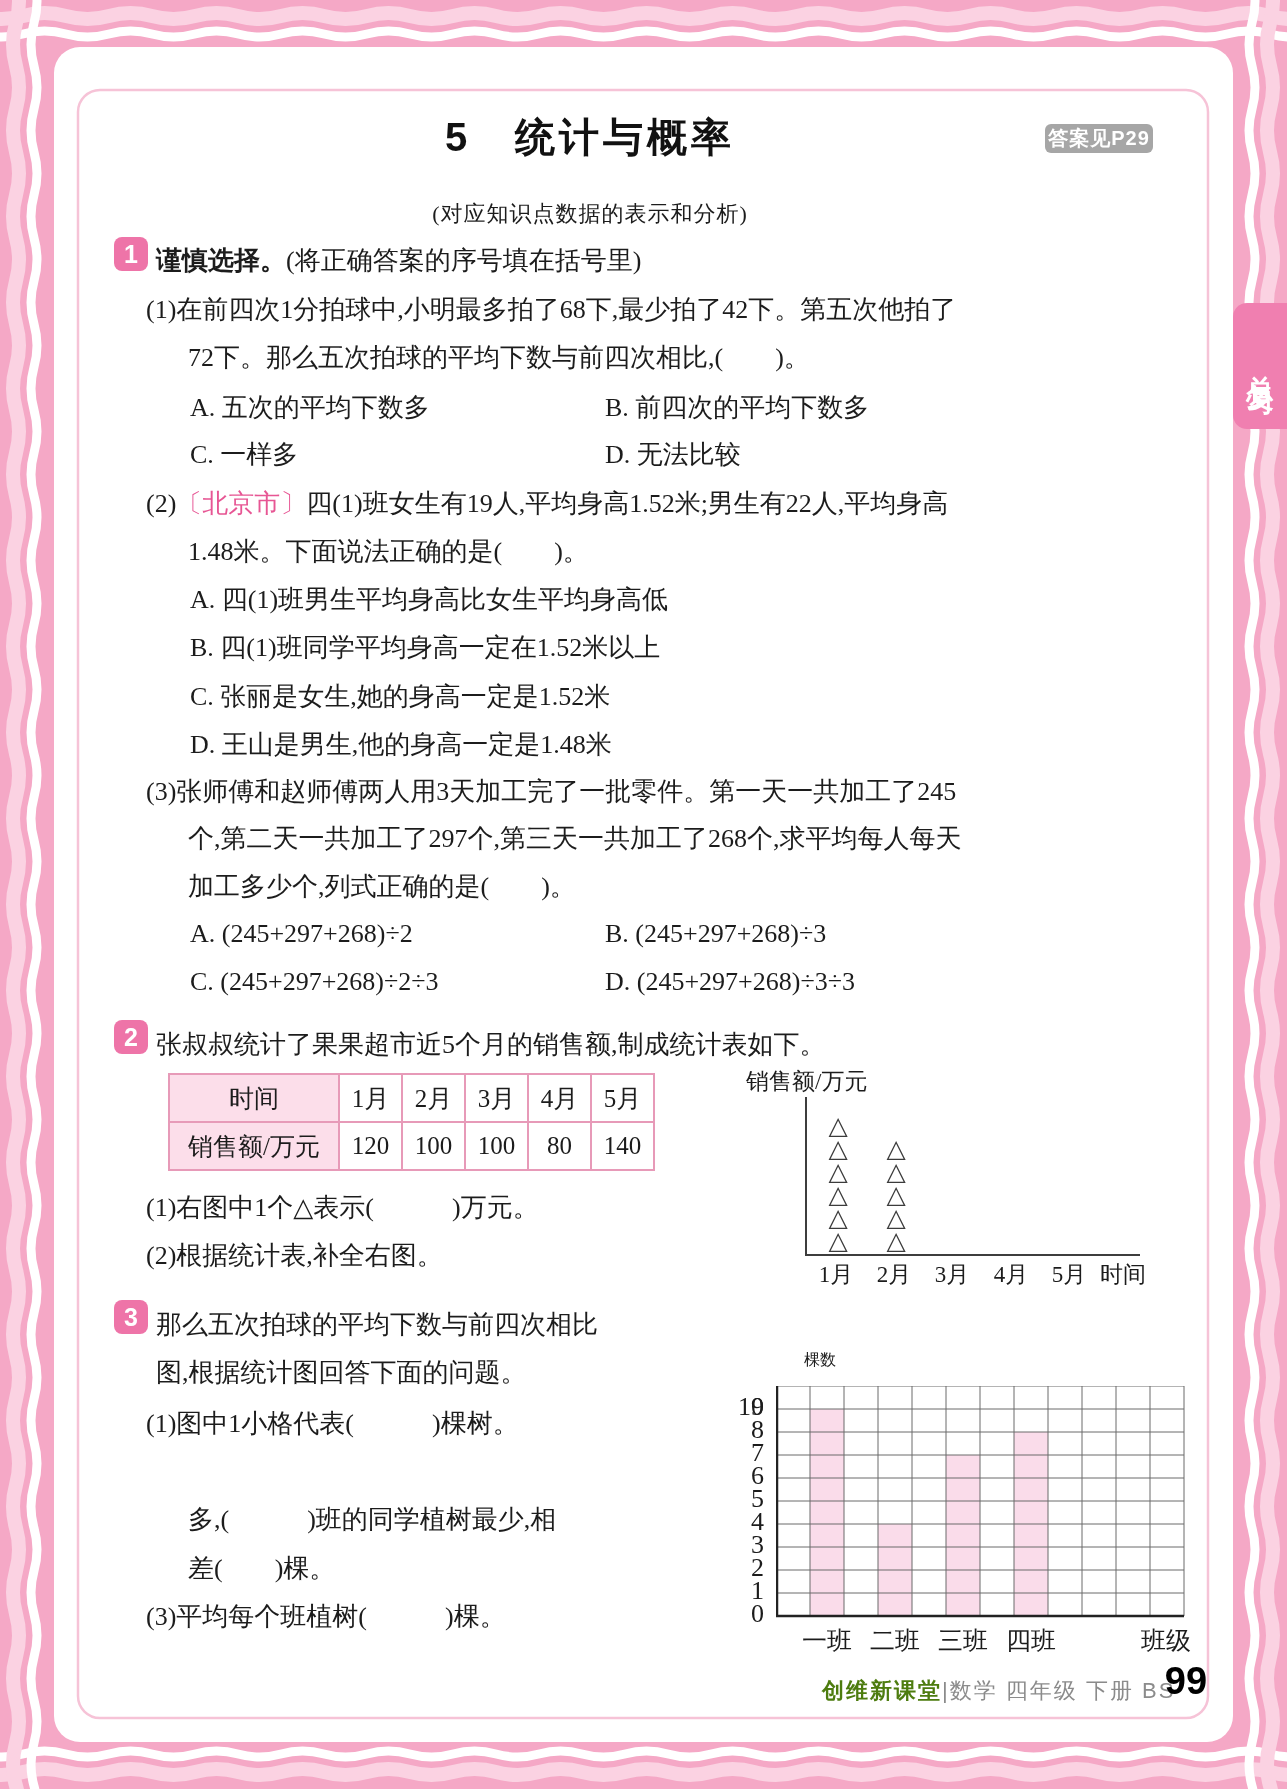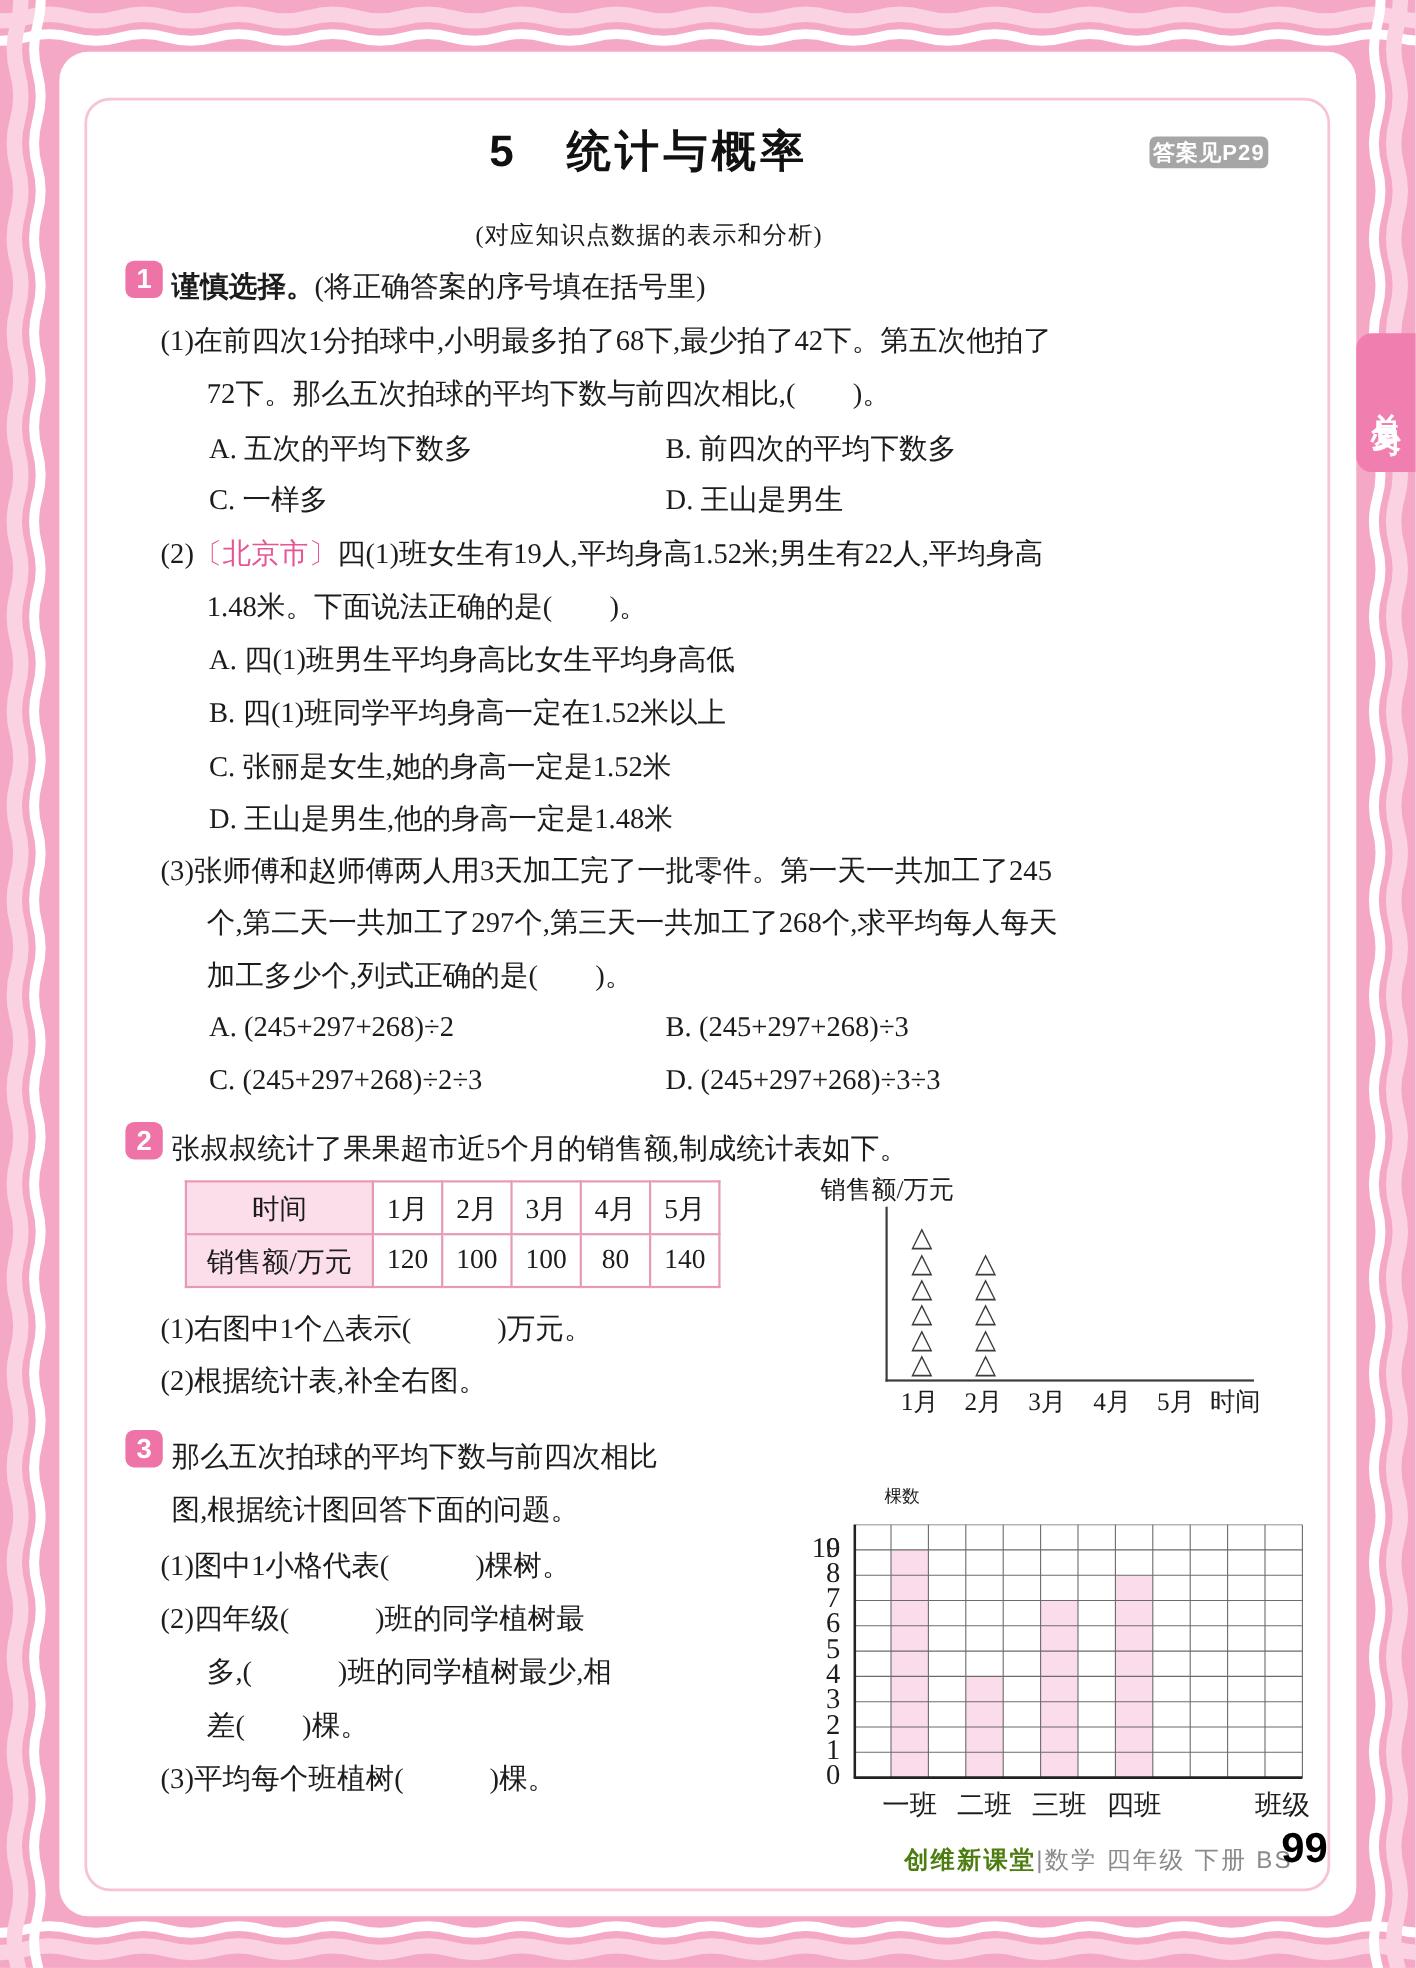--- a/index.html
+++ b/index.html
@@ -88,7 +88,7 @@
     <div class="ln" style="left:190px;top:386px">A. 五次的平均下数多</div>
     <div class="ln" style="left:605px;top:386px">B. 前四次的平均下数多</div>
     <div class="ln" style="left:190px;top:433px">C. 一样多</div>
-    <div class="ln" style="left:605px;top:433px">D. 王山是男生</div>
+    <div class="ln" style="left:605px;top:433px">D. 无法比较</div>
 
     <div class="ln" style="left:146px;top:482px"><span>(2)</span><span class="tag">〔北京市〕</span><span>四(1)班女生有19人,平均身高1.52米;男生有22人,平均身高</span></div>
     <div class="ln" style="left:188px;top:530px">1.48米。下面说法正确的是(　　)。</div>

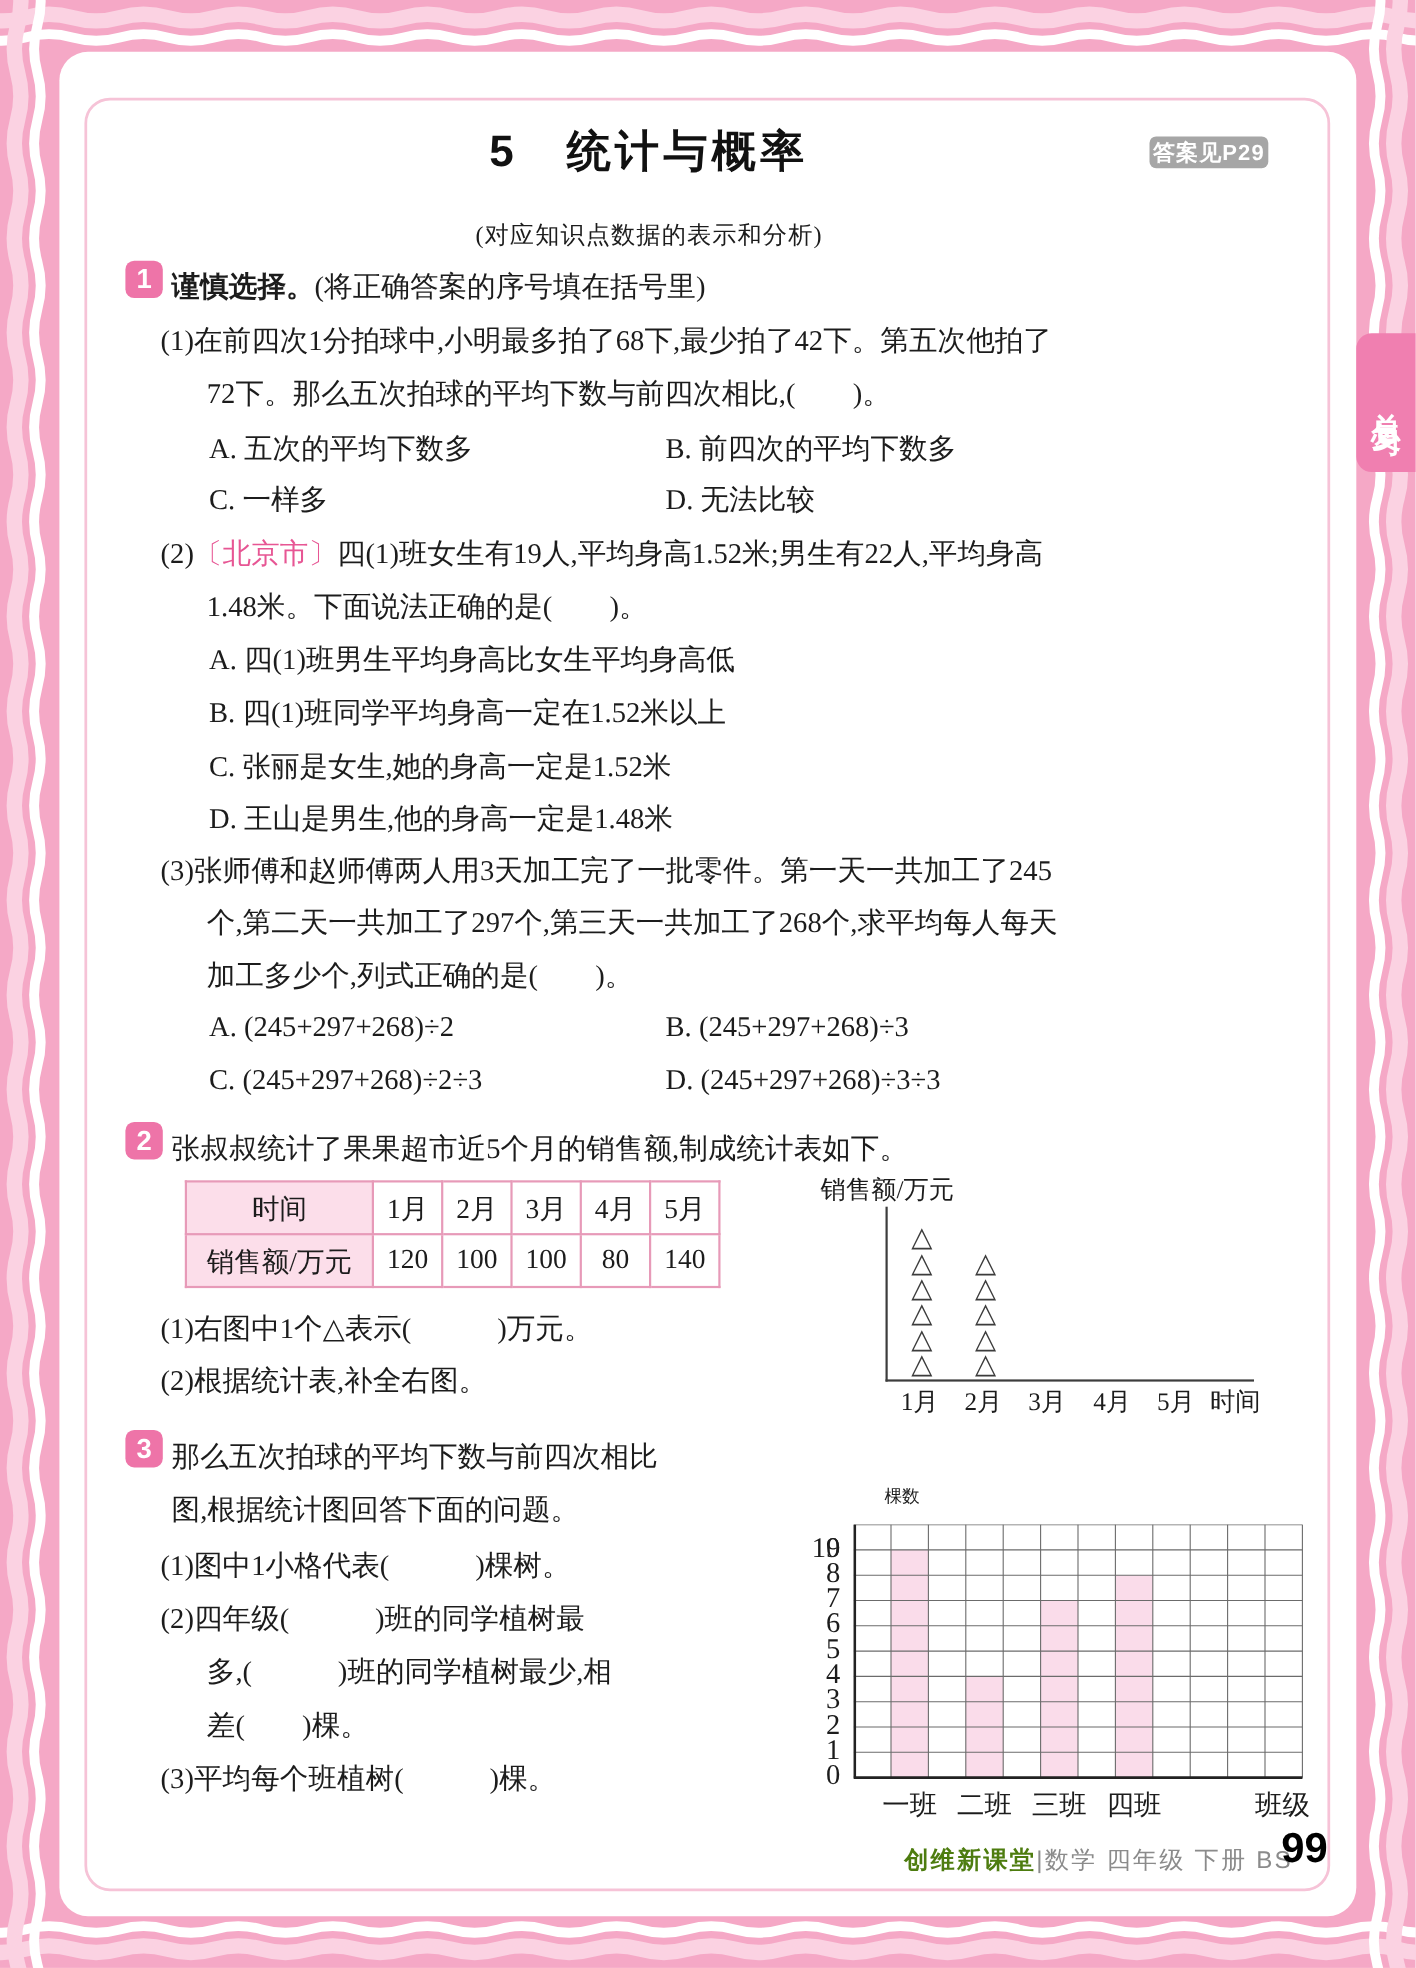--- a/index.html
+++ b/index.html
@@ -159,7 +159,6 @@
     <div class="ln" style="left:156px;top:1303px">那么五次拍球的平均下数与前四次相比</div>
     <div class="ln" style="left:156px;top:1351px">图,根据统计图回答下面的问题。</div>
     <div class="ln" style="left:146px;top:1402px">(1)图中1小格代表(　　　)棵树。</div>
-    <div class="ln" style="left:146px;top:1450px">(2)四年级(　　　)班的同学植树最</div>
     <div class="ln" style="left:188px;top:1498px">多,(　　　)班的同学植树最少,相</div>
     <div class="ln" style="left:188px;top:1547px">差(　　)棵。</div>
     <div class="ln" style="left:146px;top:1595px">(3)平均每个班植树(　　　)棵。</div>

